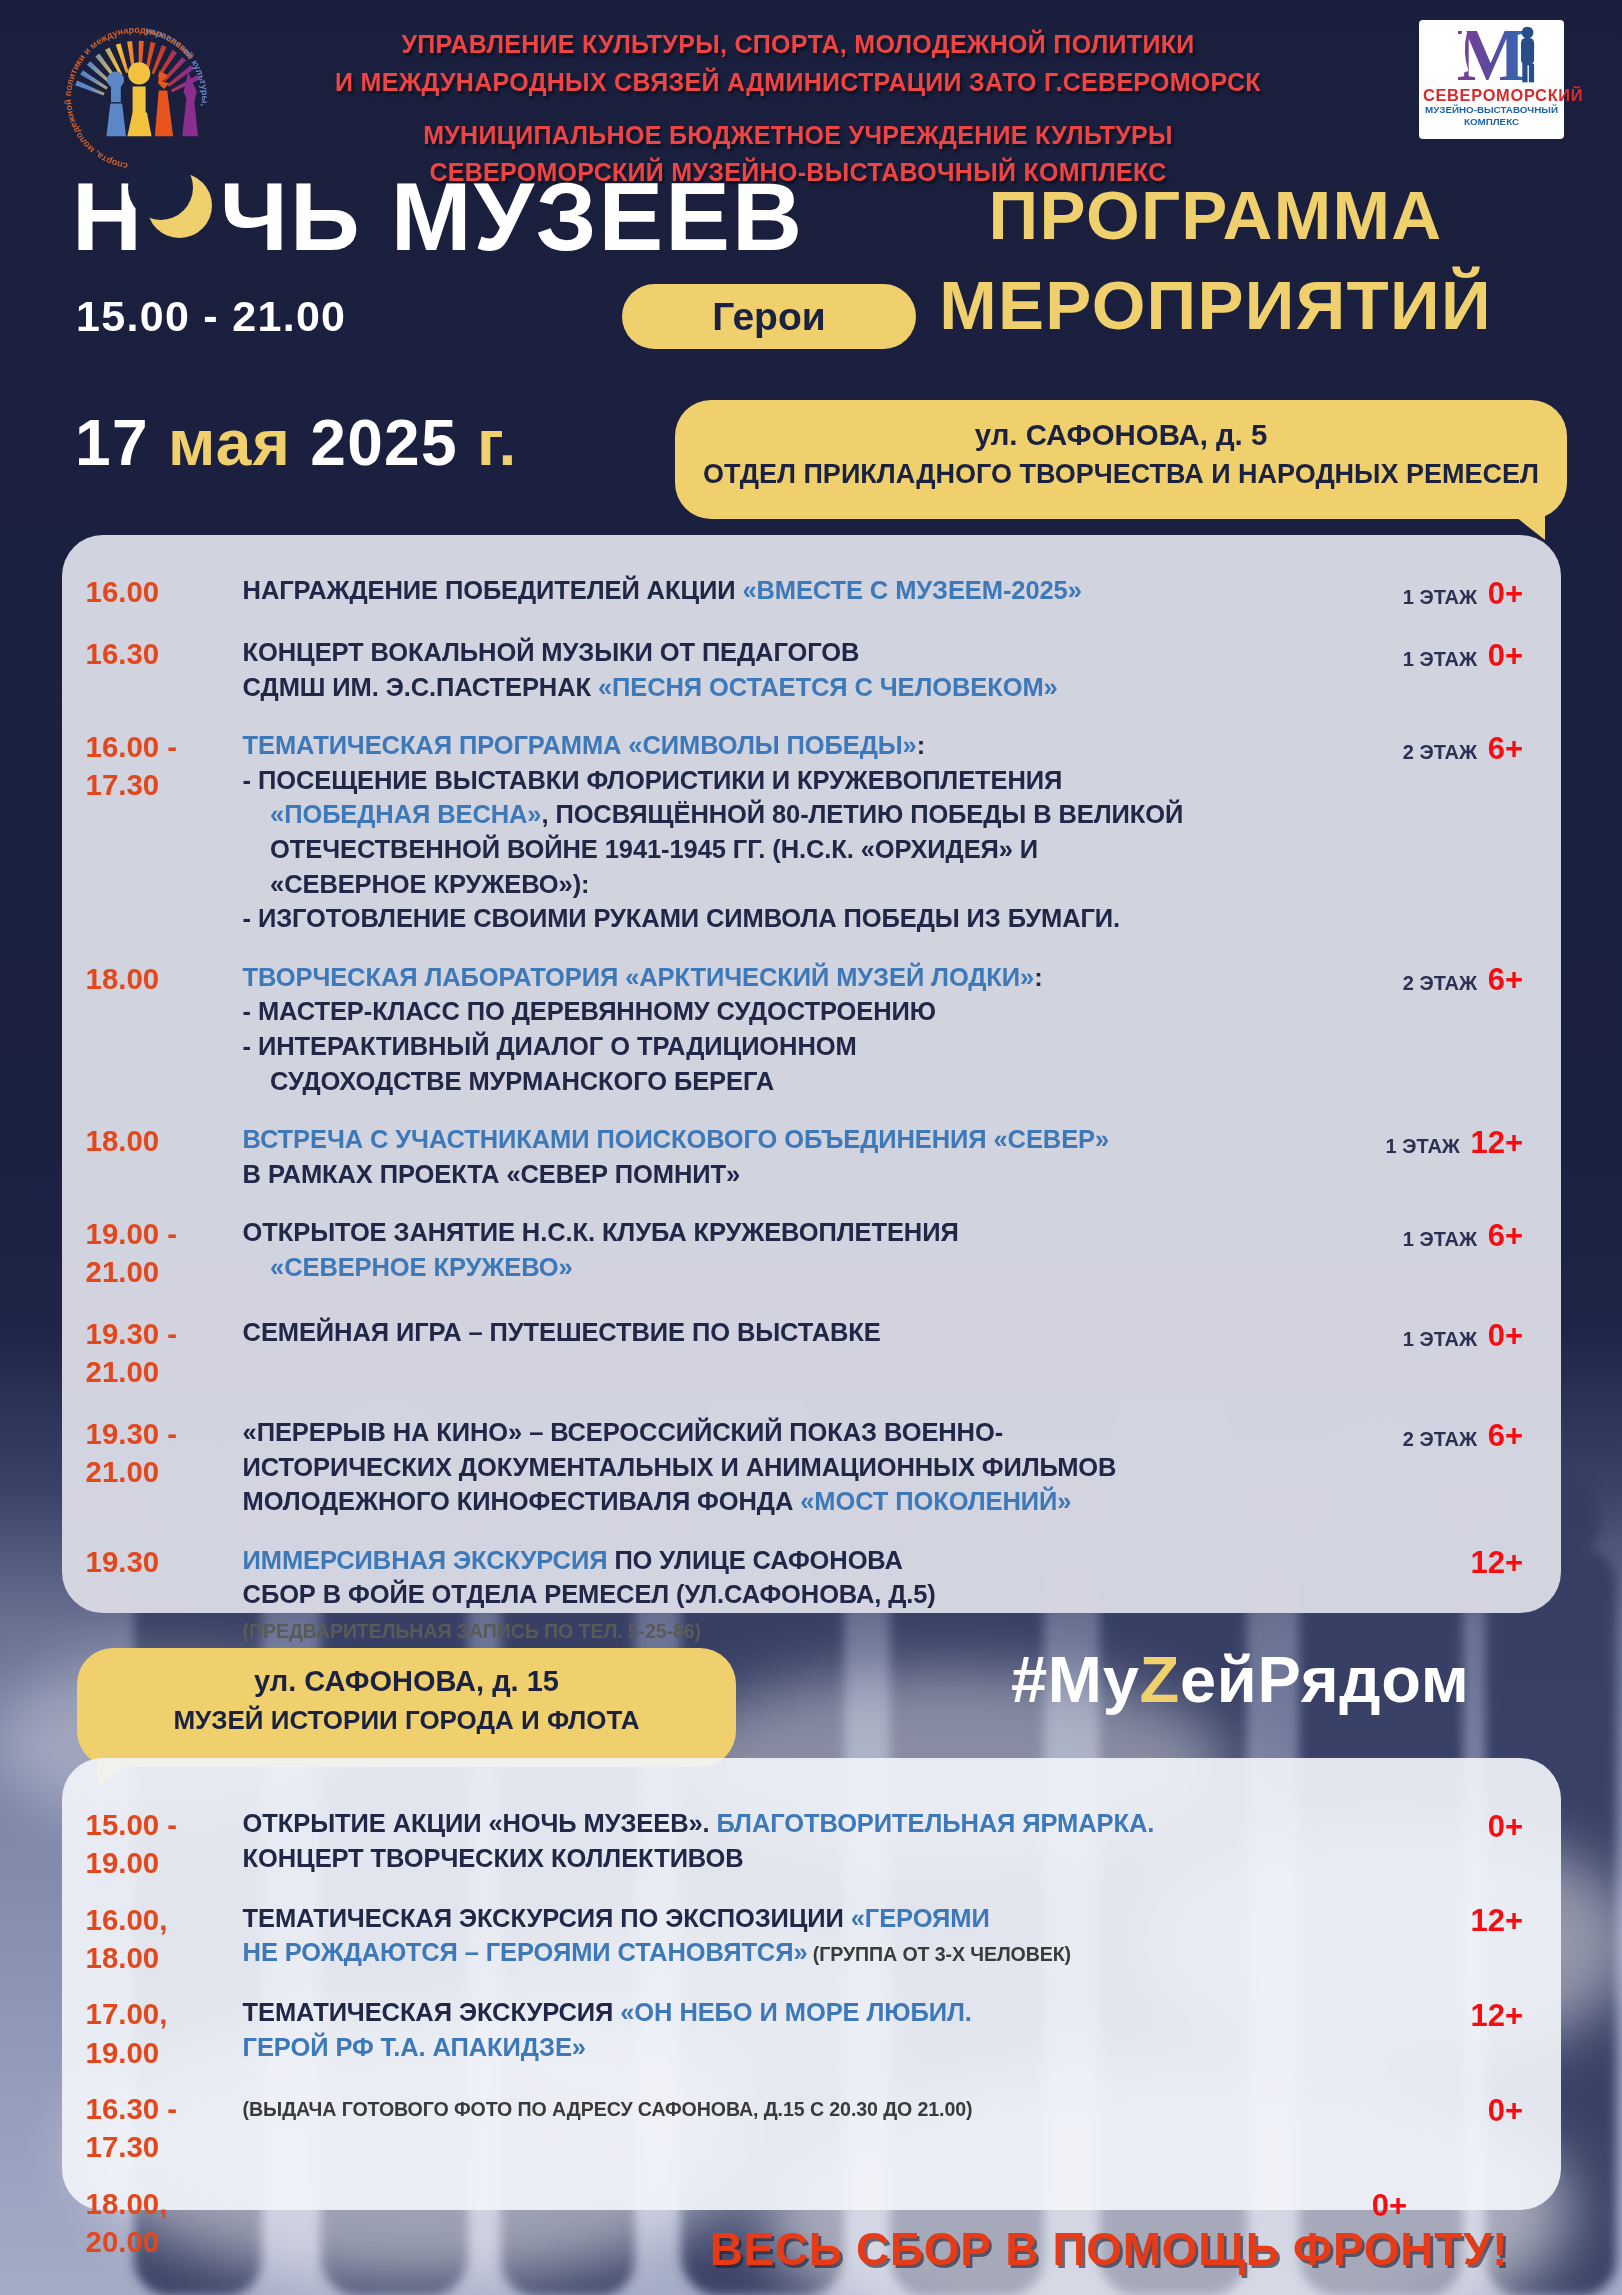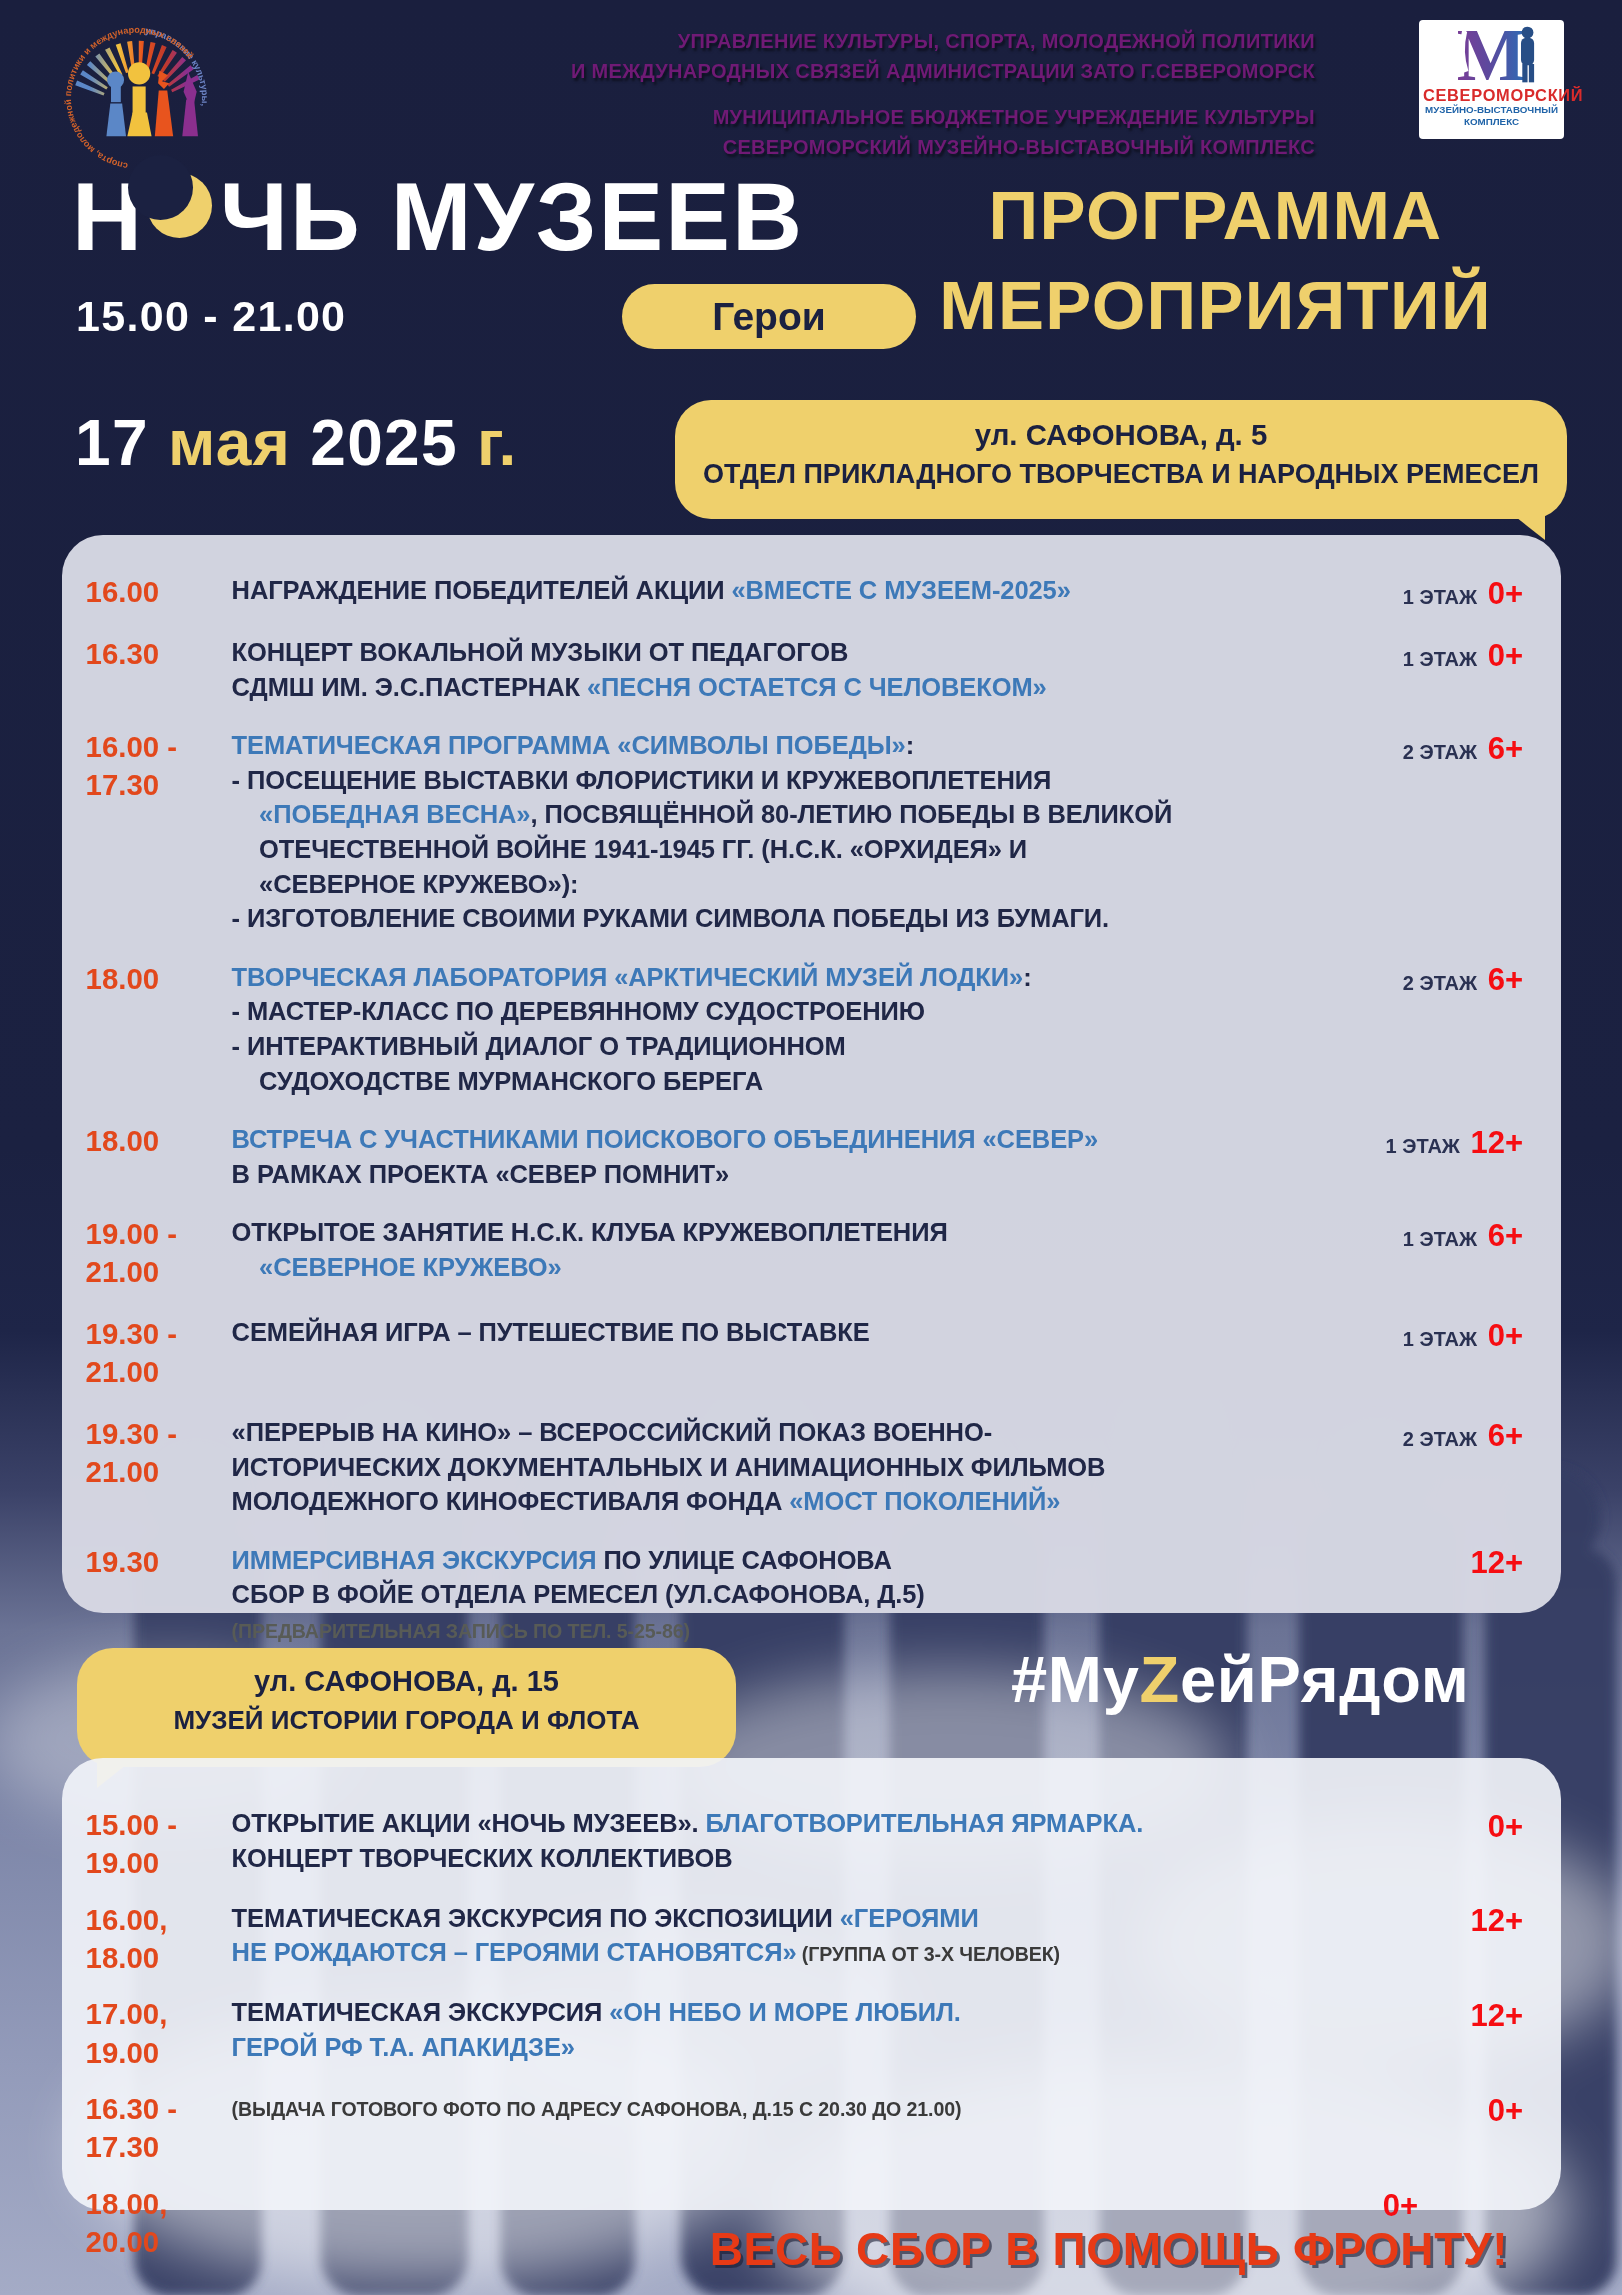--- a/index.html
+++ b/index.html
@@ -10,8 +10,8 @@
   }
   [data-name]{box-sizing:border-box;}
   
-  .org{position:absolute;left:281px;right:308px;top:26px;text-align:right;
-       color:#701a75;font-weight:bold;font-size:20px;line-height:1.5;letter-spacing:0.3px;
+  .org{position:absolute;left:281px;right:308px;top:26px;text-align:center;
+       color:#ef4444;font-weight:bold;font-size:25px;line-height:1.5;letter-spacing:0.3px;
        text-shadow:2px 2.6px 2.6px rgba(0,0,0,.5);}
   .org .l3{margin-top:15.7px;}
   .logo-left{position:absolute;left:58px;top:13px;width:157px;height:160px;}

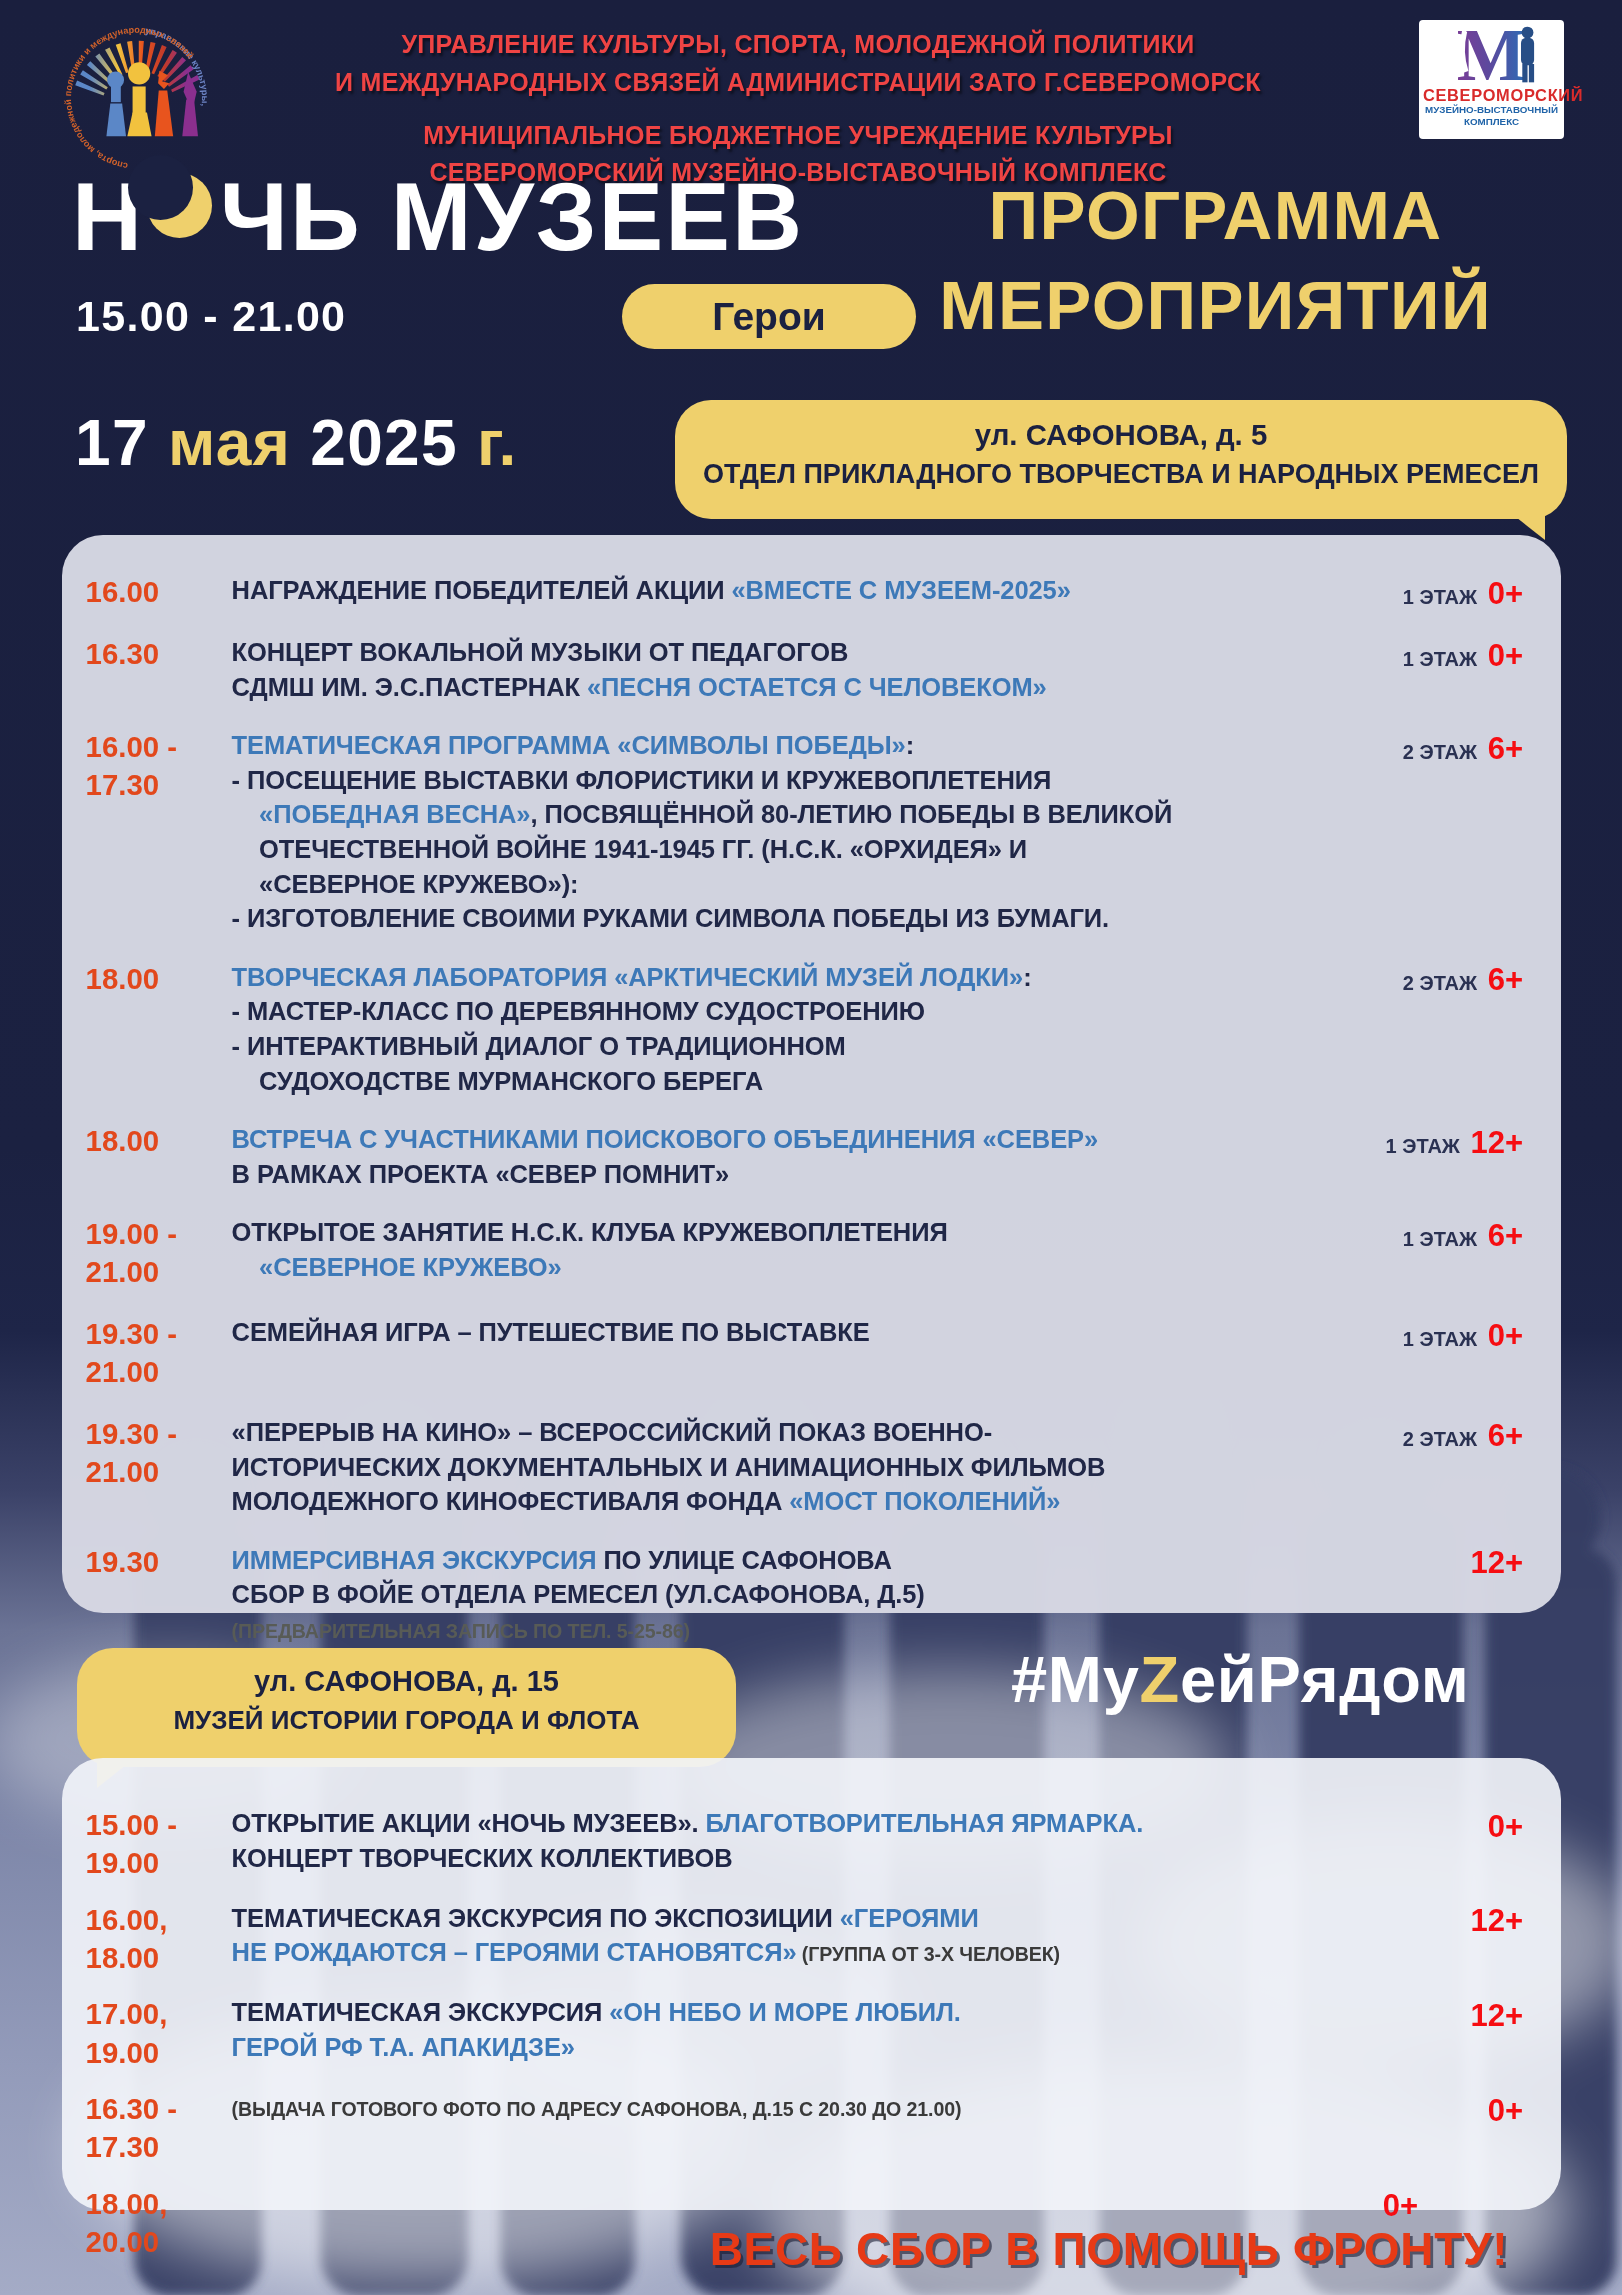--- a/index.html
+++ b/index.html
@@ -51,7 +51,7 @@
   .card{position:absolute;left:62px;right:62px;border-radius:41px;}
   .card1{top:535px;height:1078px;background:rgba(216,217,228,.97);padding:38px 38px 26px 23.6px;}
   .card2{top:1758px;height:452px;background:rgba(241,243,249,.92);padding:48px 38px 23.6px 23.6px;}
-  .srow{display:grid;grid-template-columns:139px 1fr 202px;column-gap:7px;margin-bottom:23.6px;align-items:start;}
+  .srow{display:grid;grid-template-columns:139px 1fr 202px;column-gap:18px;margin-bottom:23.6px;align-items:start;}
   .card2 .srow{grid-template-columns:139px 1fr 98px;margin-bottom:18.3px;}
   .stime{color:var(--c-time,#e2481c);font-size:29.4px;font-weight:800;white-space:pre-line;line-height:1.3;}
   .sline{font-size:25.5px;font-weight:bold;color:var(--c-navy,#202747);line-height:1.36;letter-spacing:-0.1px;}

